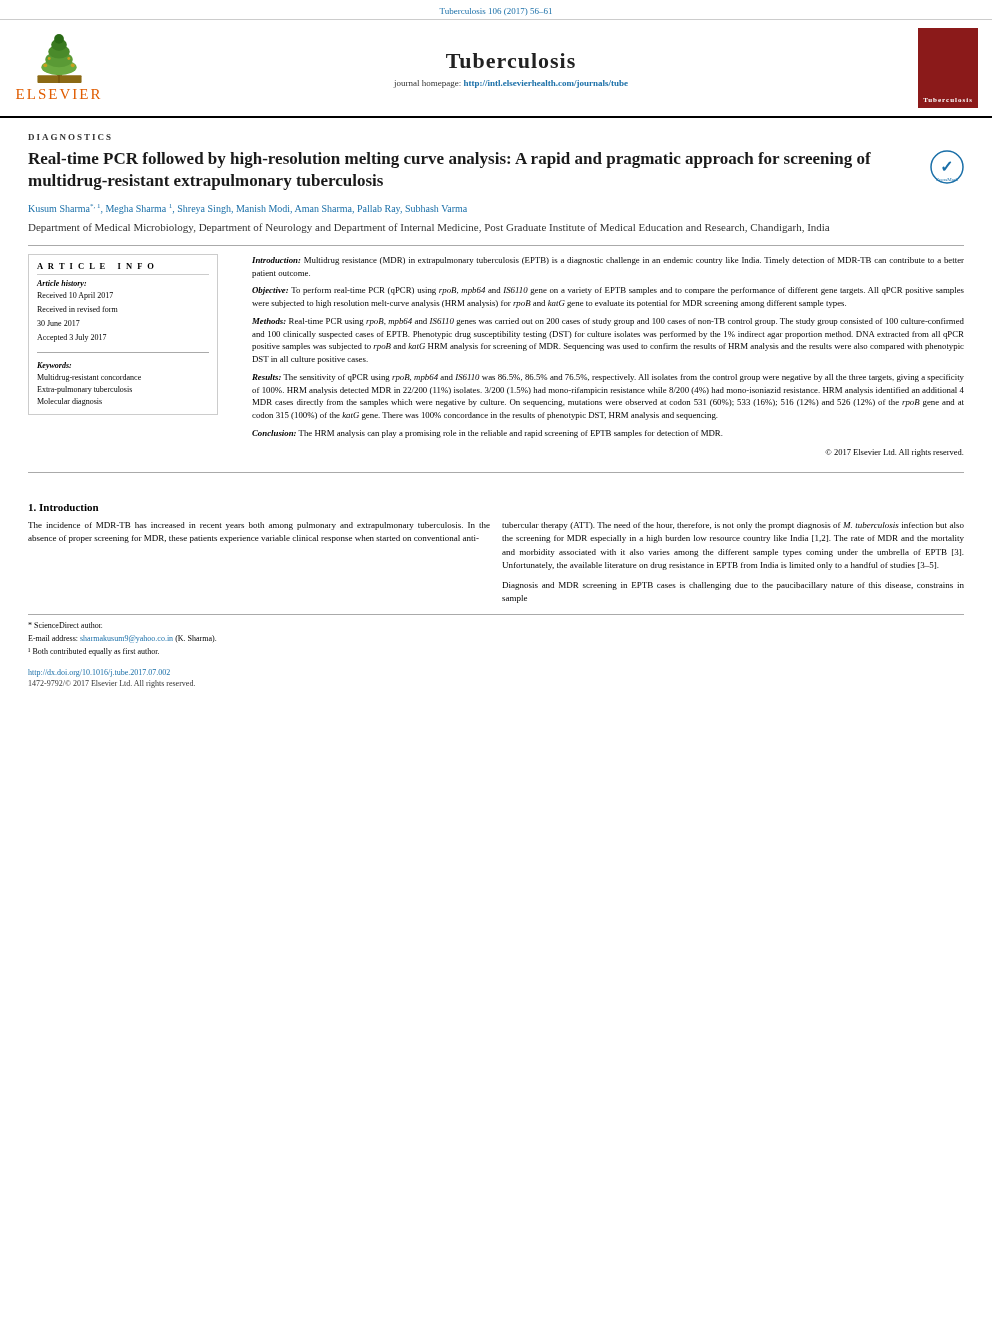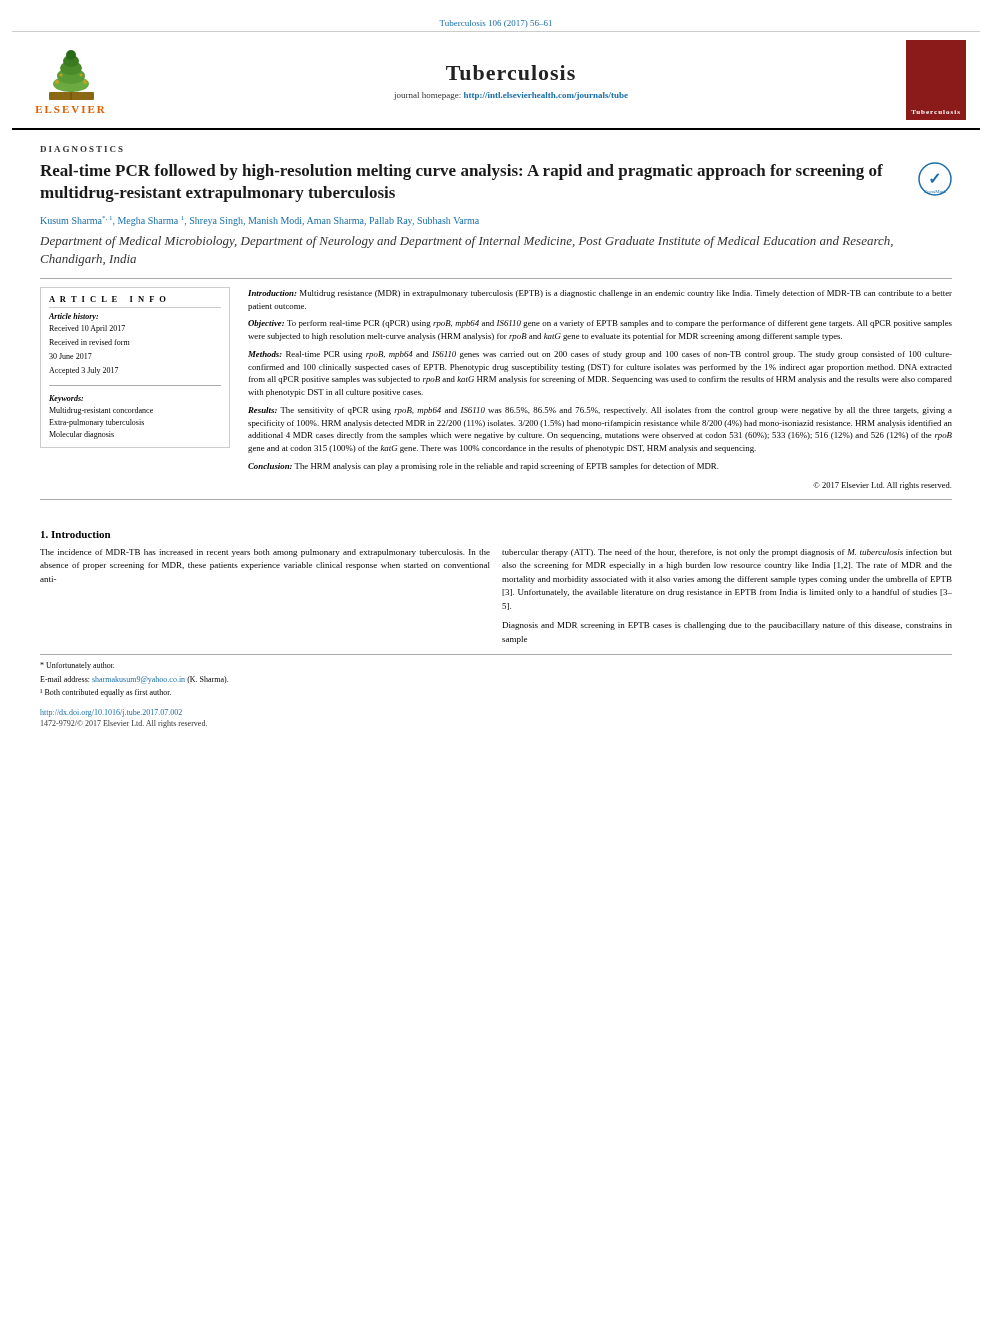--- a/index.html
+++ b/index.html
@@ -15,7 +15,7 @@
       width: 992px;
       min-height: 1323px;
       background: #fff;
-      padding: 12px;
+      padding: 0;
     }
     
     .top-bar {

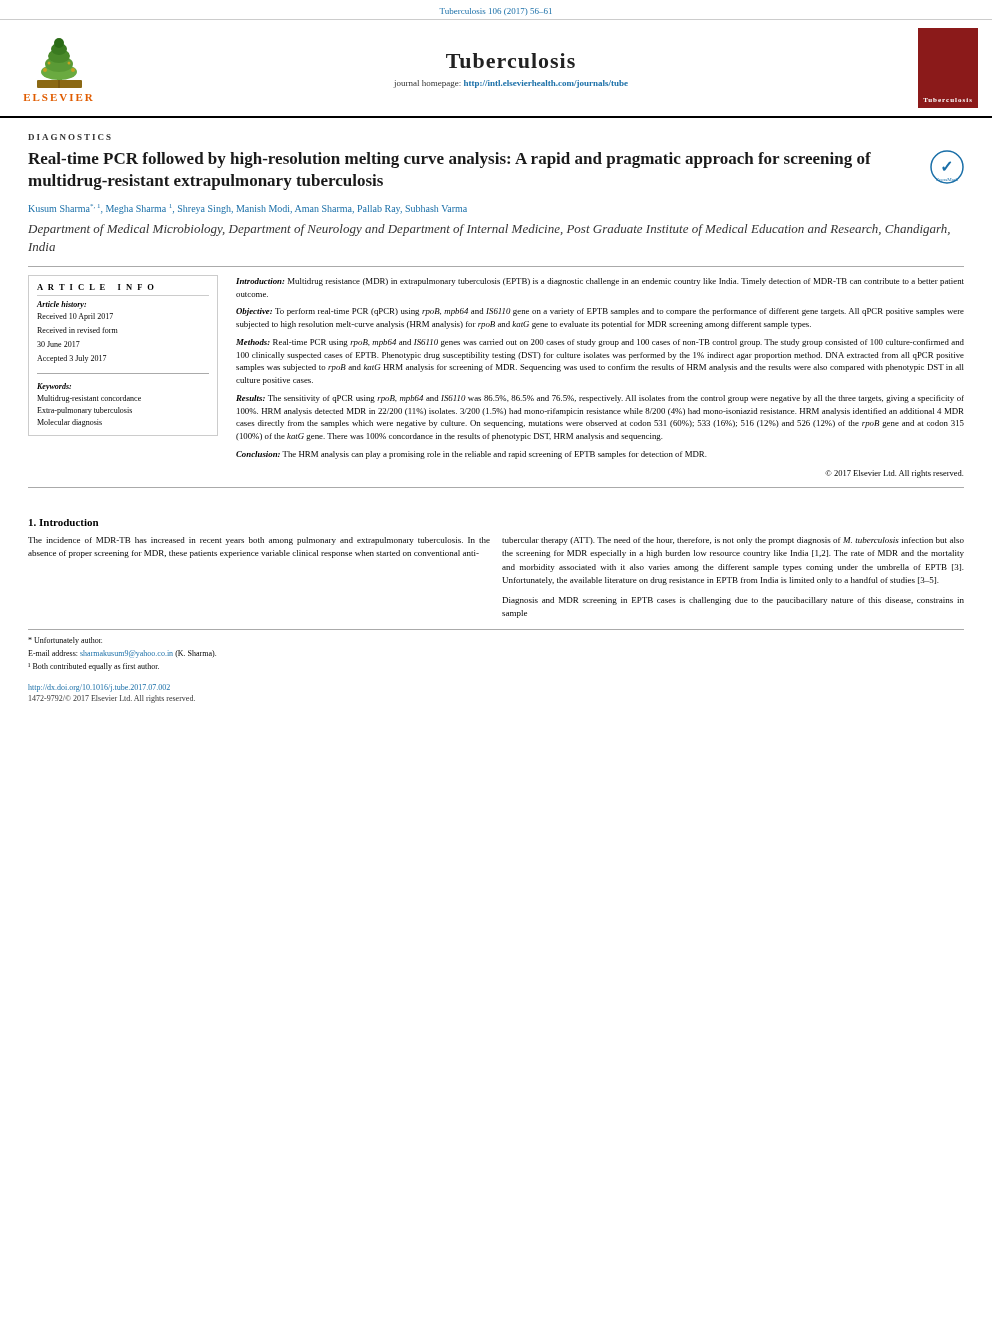--- a/index.html
+++ b/index.html
@@ -45,9 +45,9 @@
       height: 52px;
     }
     .elsevier-text {
-      font-size: 11px;
+      font-size: 15px;
       color: #e05c00;
-      font-weight: bold;
+      font-weight: normal;
       letter-spacing: 2px;
       margin-top: 2px;
     }

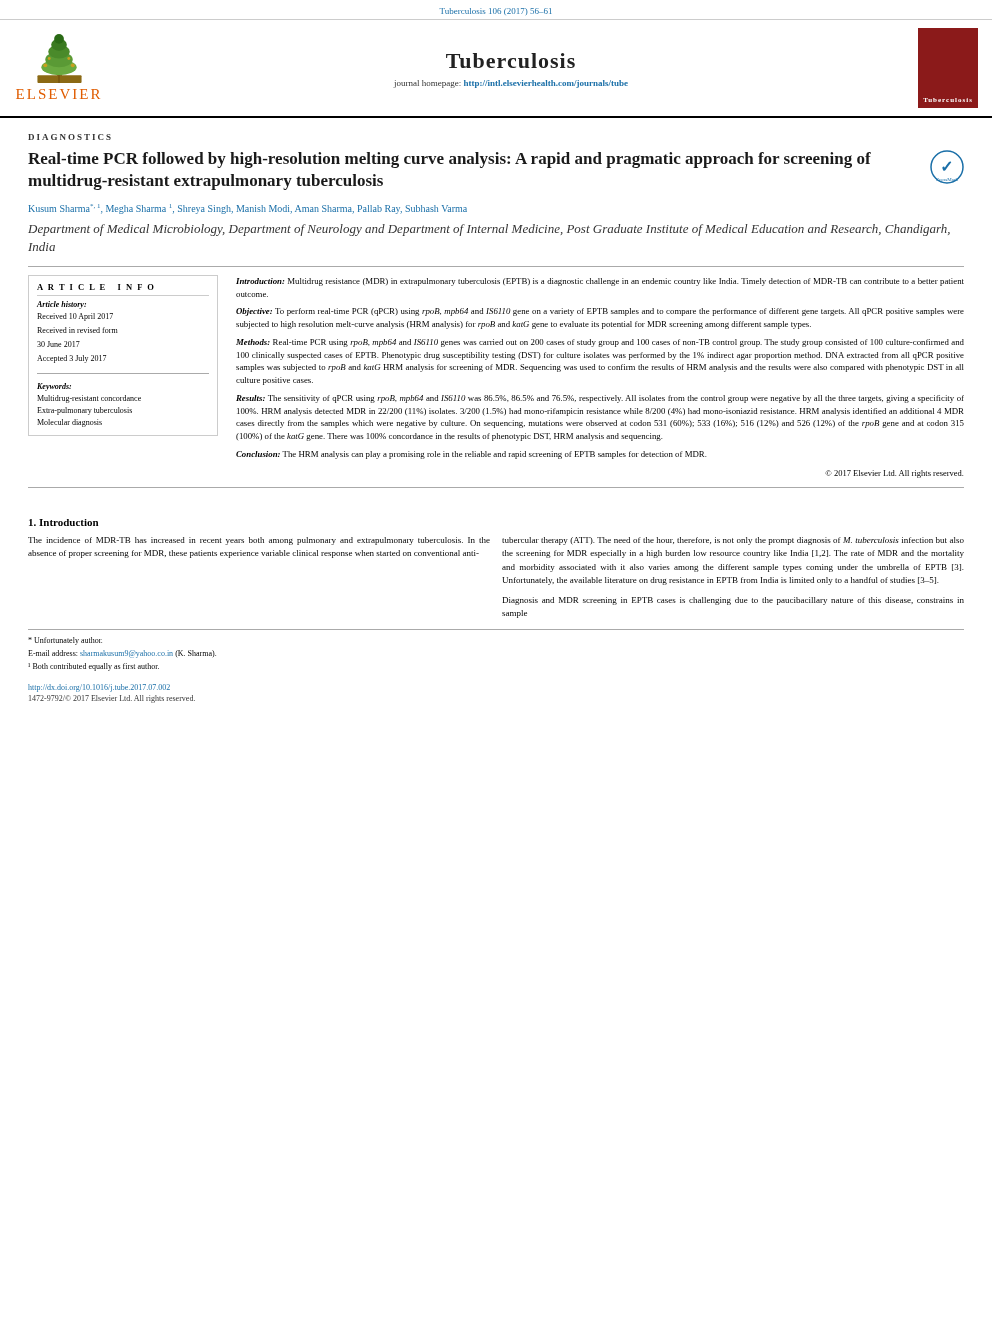--- a/index.html
+++ b/index.html
@@ -135,8 +135,7 @@
       line-height: 1.5;
     }
     .affiliation {
-      font-size: 13px;
-      font-style: italic;
+      font-size: 11px;
       color: #333;
       margin-bottom: 10px;
       line-height: 1.4;

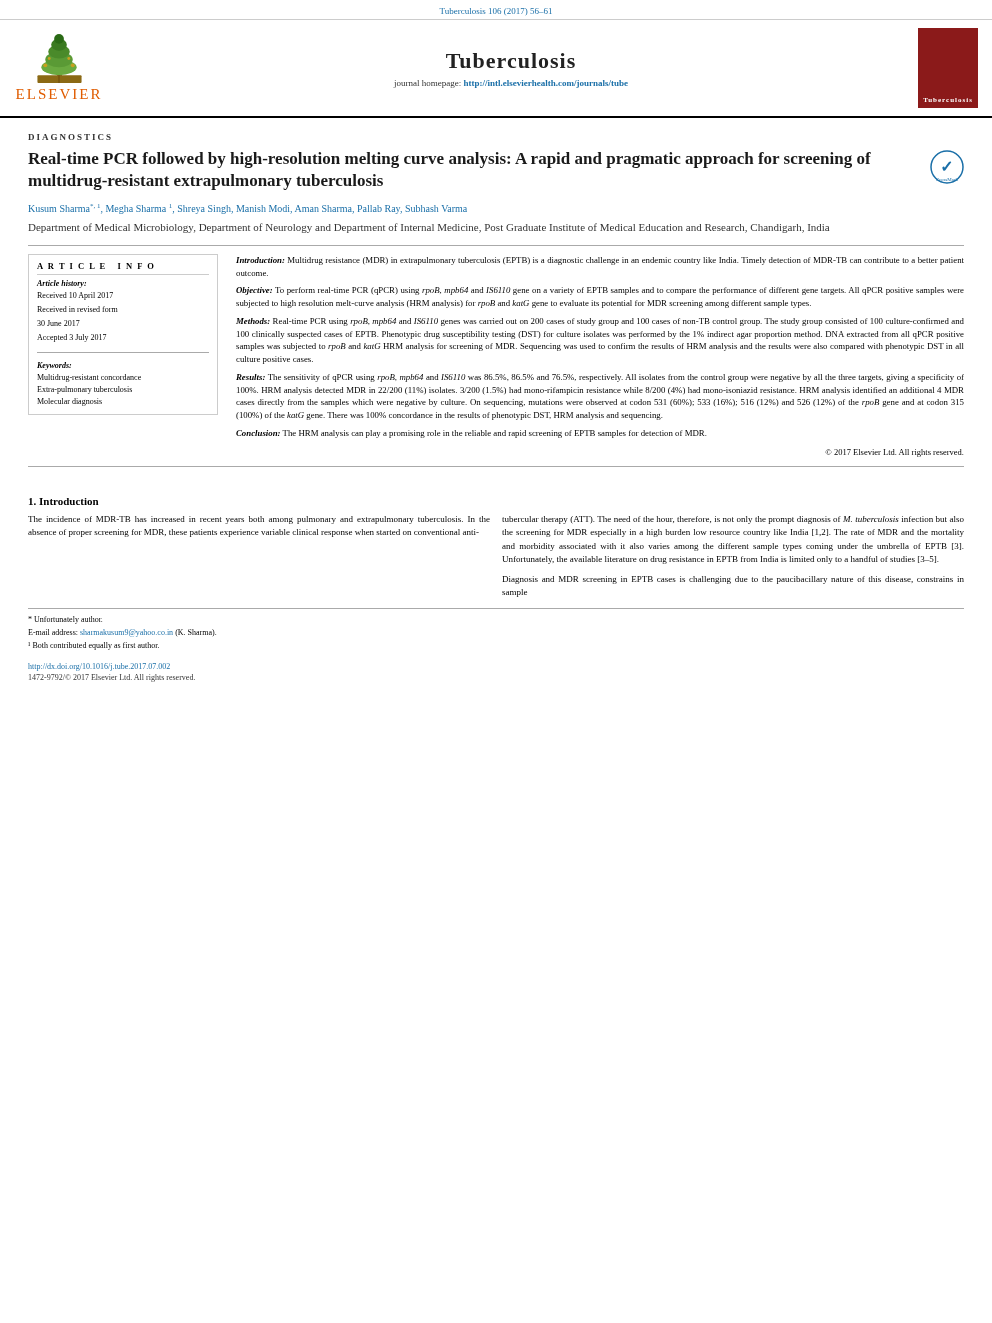--- a/index.html
+++ b/index.html
@@ -147,8 +147,8 @@
     }
     .two-col {
       display: flex;
-      gap: 18px;
-      margin-bottom: 8px;
+      gap: 34px;
+      margin-bottom: 14px;
     }
     .left-col {
       width: 190px;

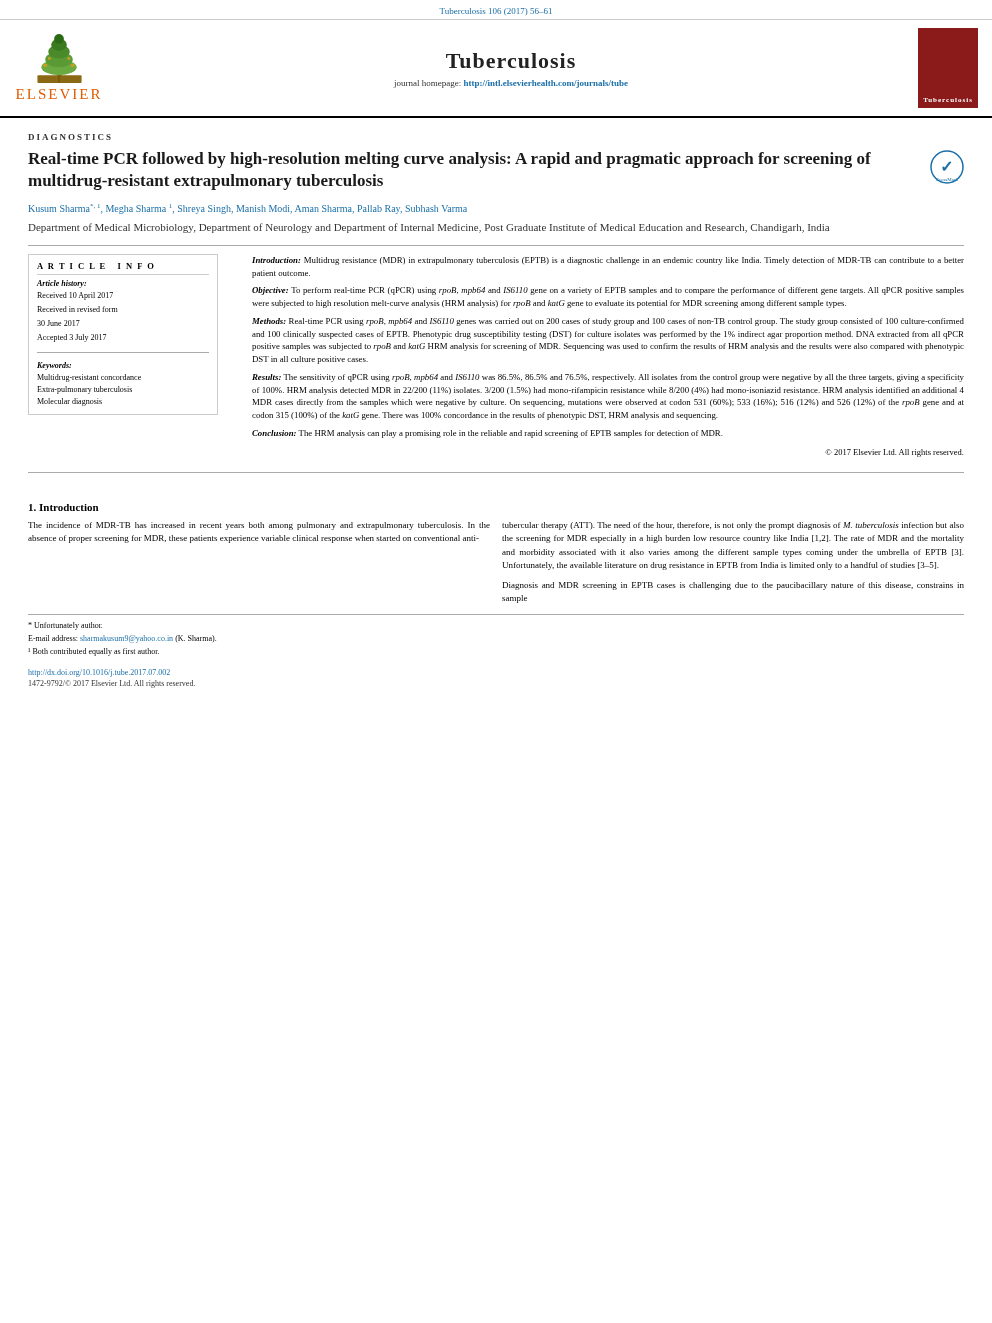--- a/index.html
+++ b/index.html
@@ -408,7 +408,7 @@
 
     <div class="footnote-block">
       <div class="footnote-line">
-        <span>* Unfortunately author.</span>
+        <span>* ScienceDirect author.</span>
       </div>
       <div class="footnote-line">
         <span>E-mail address:</span>

